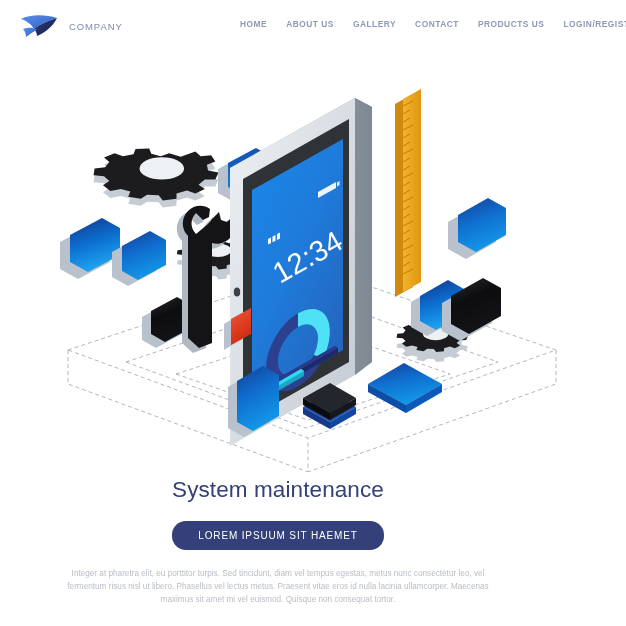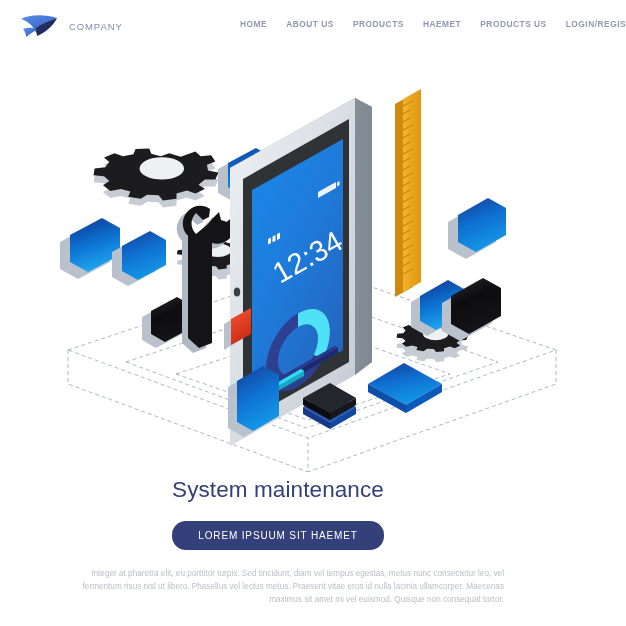--- a/index.html
+++ b/index.html
@@ -88,7 +88,7 @@
     <nav class="nav">
       <span class="nav-item">HOME</span>
       <span class="nav-item">ABOUT US</span>
-      <span class="nav-item">PRODUCTS</span>
+      <span class="nav-item">GALLERY</span>
       <span class="nav-item">HAEMET</span>
       <span class="nav-item">PRODUCTS US</span>
       <span class="nav-item">LOGIN/REGISTER</span>

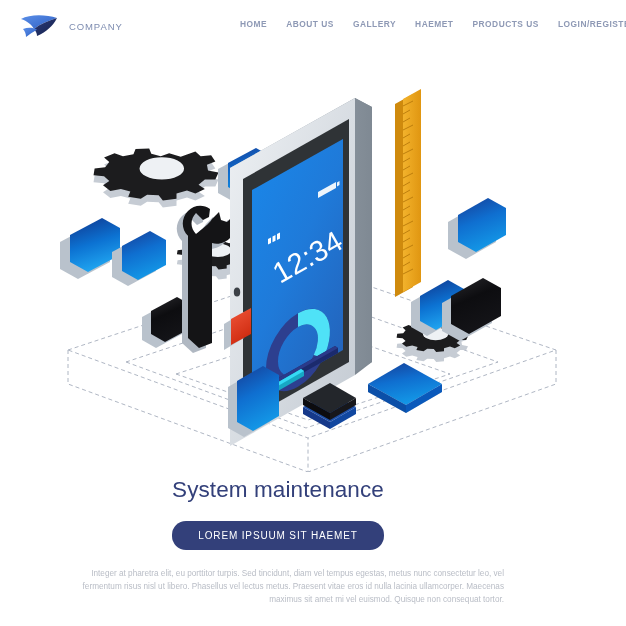--- a/index.html
+++ b/index.html
@@ -89,7 +89,7 @@
       <span class="nav-item">HOME</span>
       <span class="nav-item">ABOUT US</span>
       <span class="nav-item">GALLERY</span>
-      <span class="nav-item">HAEMET</span>
+      <span class="nav-item">CONTACT</span>
       <span class="nav-item">PRODUCTS US</span>
       <span class="nav-item">LOGIN/REGISTER</span>
     </nav>

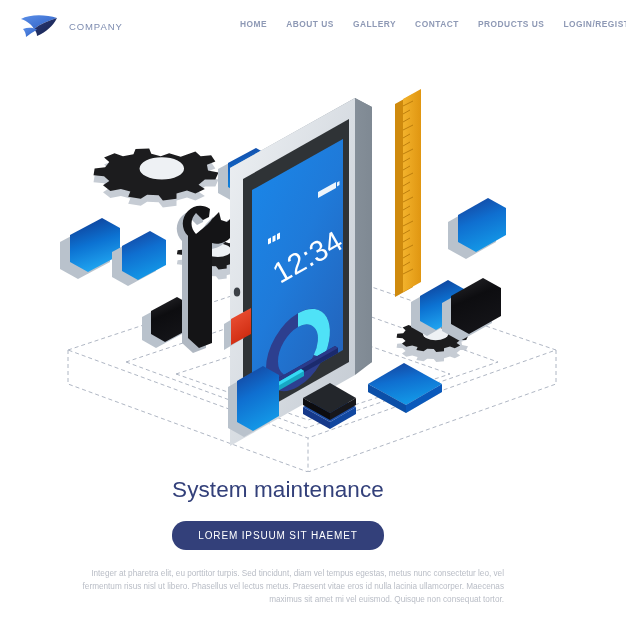--- a/index.html
+++ b/index.html
@@ -56,7 +56,7 @@
     cursor: pointer;
   }
   .body-copy {
-    margin-top: 17px; width: 452px; text-align: right;
+    margin-top: 17px; width: 452px; text-align: center;
     font-size: 8.2px; line-height: 1.62; color: #b9bdc6;
   }
 </style>

